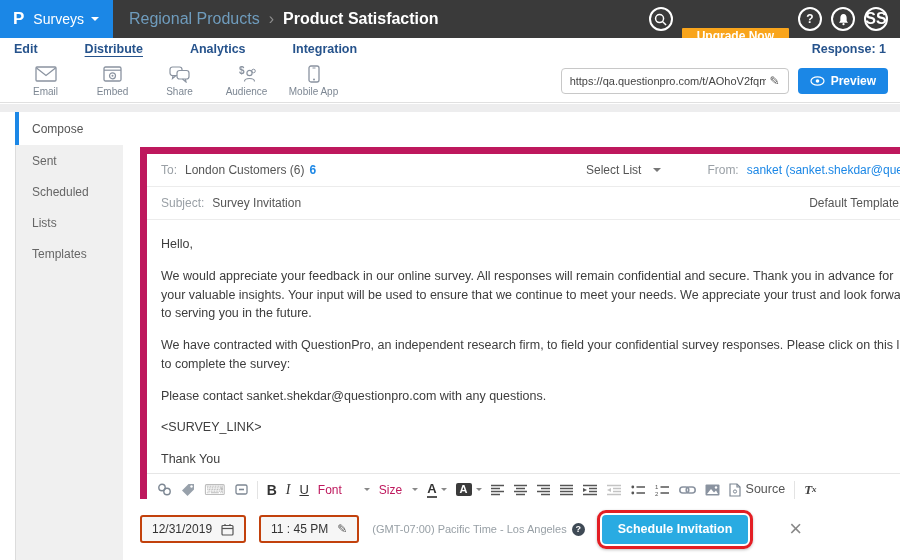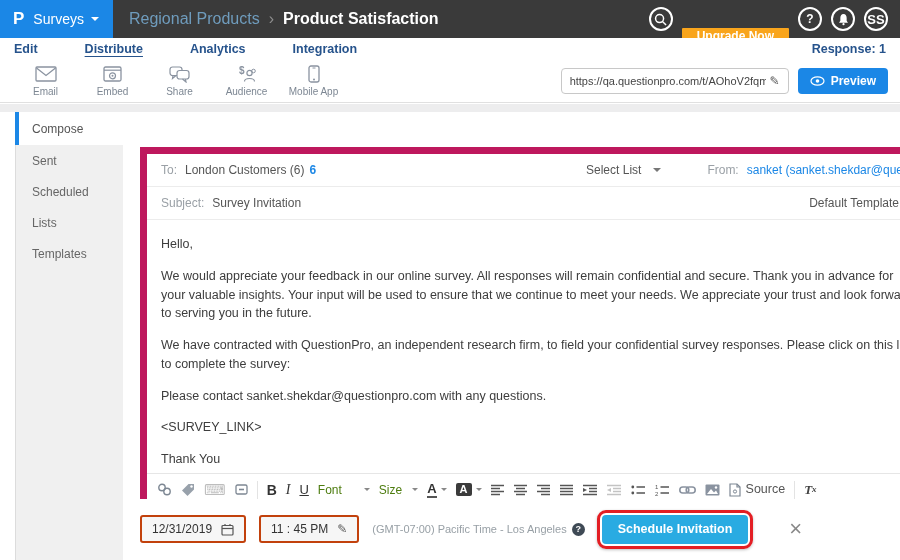--- a/index.html
+++ b/index.html
@@ -116,7 +116,7 @@
             <circle cx="7" cy="12" r="1.2" fill="#fff"></circle>
           </svg>
       </span>
-      <span class="hicon" style="font-size:13px;">SS</span>
+      <span class="hicon" style="font-size:16px;">SS</span>
     </div>
   </div>
 

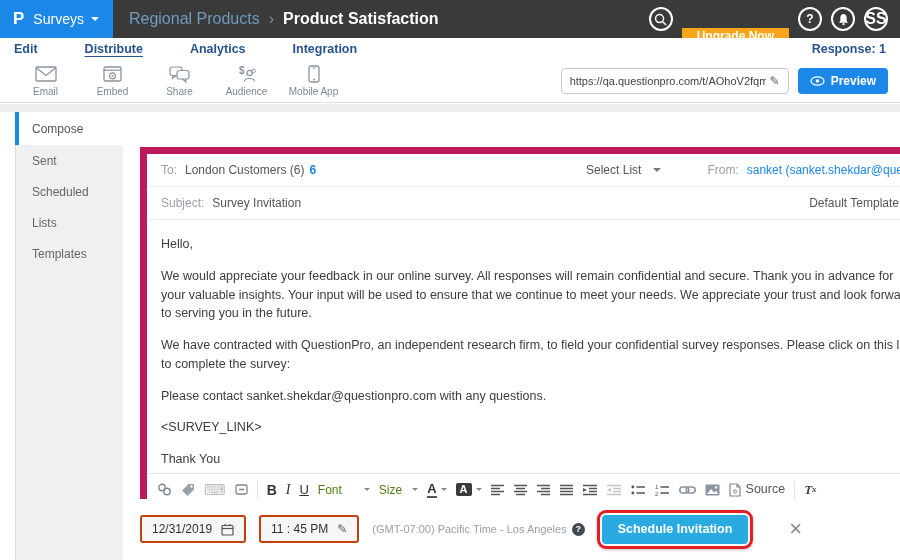--- a/index.html
+++ b/index.html
@@ -63,7 +63,7 @@
   .bold-b { font-weight:bold; font-size:14px; color:#333; }
   .italic-i { font-style:italic; font-family:"Liberation Serif",serif; font-size:14px; color:#333; }
   .under-u { text-decoration:underline; font-size:13px; color:#333; }
-  .txtbtn { font-size:12px; color:#4d7c0f;text-align:right; }
+  .txtbtn { font-size:12px; color:#be185d;text-align:right; }
   .font-sel .caret { margin-left:22px; }
   .size-sel .caret { margin-left:10px; }
   .color-a { font-weight:bold; border-bottom:2px solid #555; font-size:13px; color:#333; padding-bottom:1px; }

